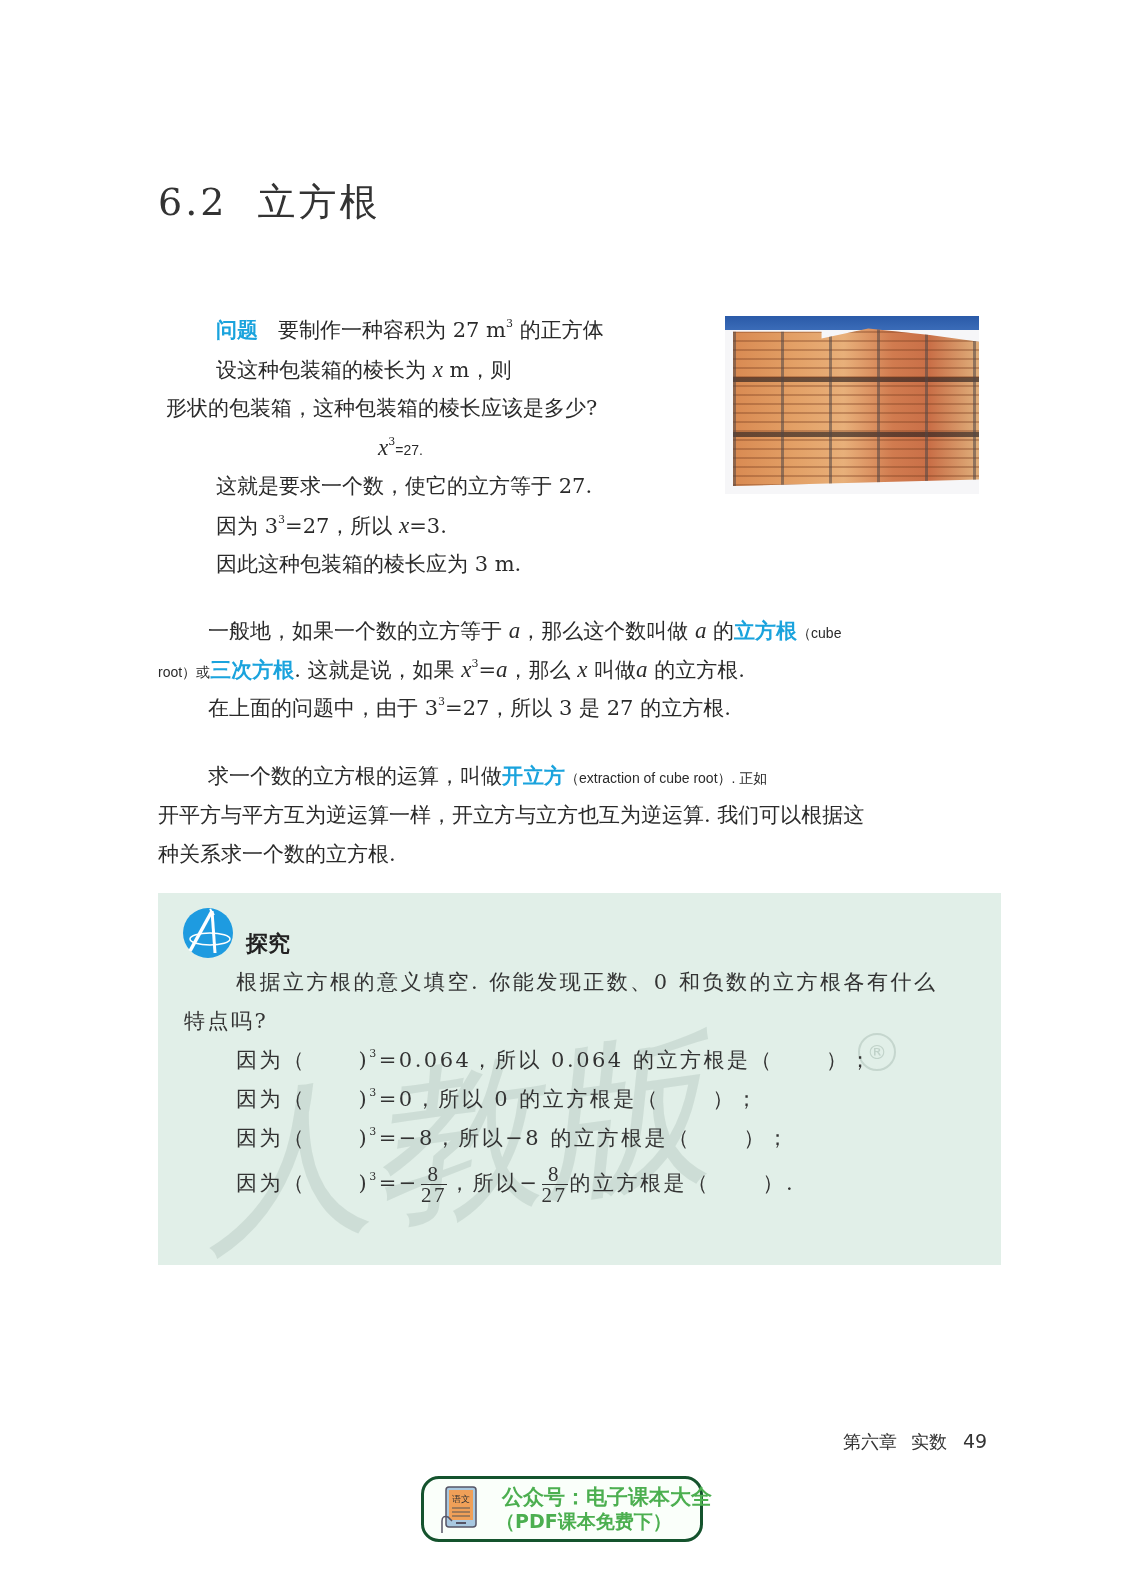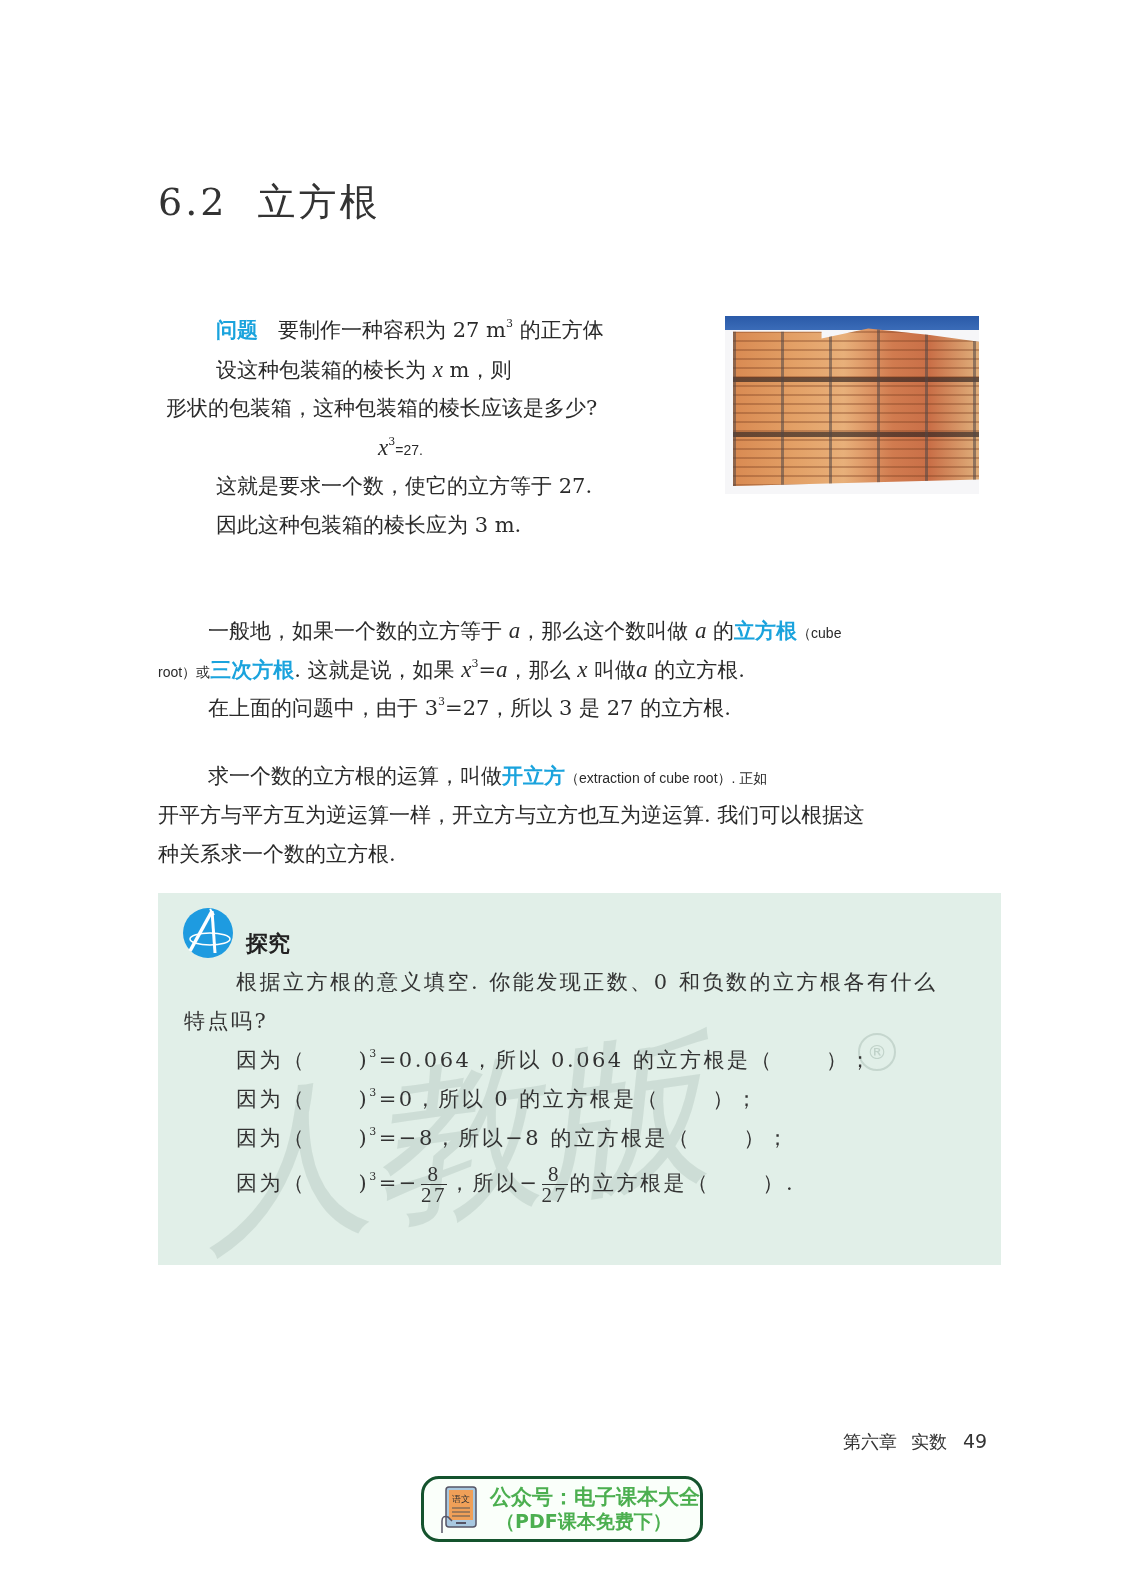--- a/index.html
+++ b/index.html
@@ -109,6 +109,9 @@
       <span class="it">x</span><sup>3</sup><span class="latin">=27.</span>
     </div>
     <div class="line indent">这就是要求一个数，使它的立方等于 27.</div>
+    <div class="line indent">
+      <span>因为 3</span><sup>3</sup><span>=27，所以 </span><span class="it">x</span><span>=3.</span>
+    </div>
     <div class="line indent">因此这种包装箱的棱长应为 3 m.</div>
   </div>
 

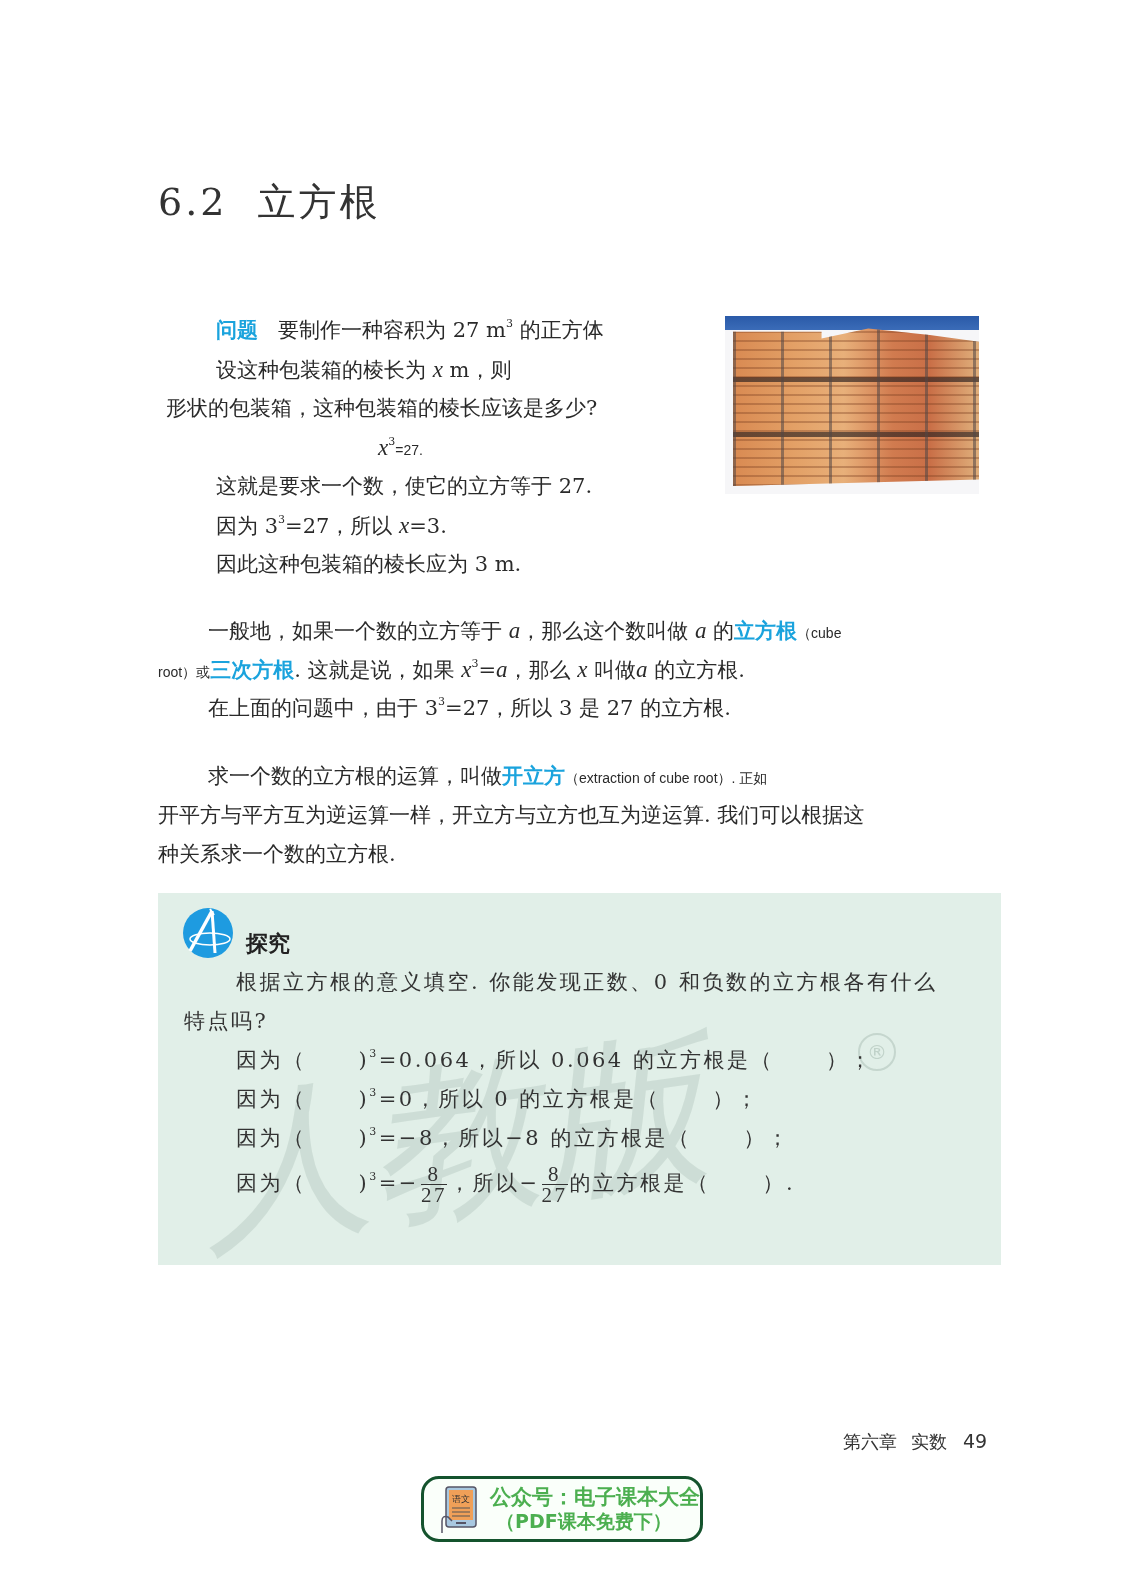--- a/index.html
+++ b/index.html
@@ -82,7 +82,7 @@
     }
     .badge .book { position: absolute; left: 16px; top: 6px; width: 42px; height: 50px; }
     .badge .t1, .badge .t2 {
-      position: absolute; left: 66px; color: #4caf50; font-family: "DejaVu Sans", sans-serif;
+      position: absolute; left: 78px; color: #4caf50; font-family: "DejaVu Sans", sans-serif;
       font-weight: bold; white-space: nowrap;
     }
     .badge .t1 { top: 4px; font-size: 21px; }

